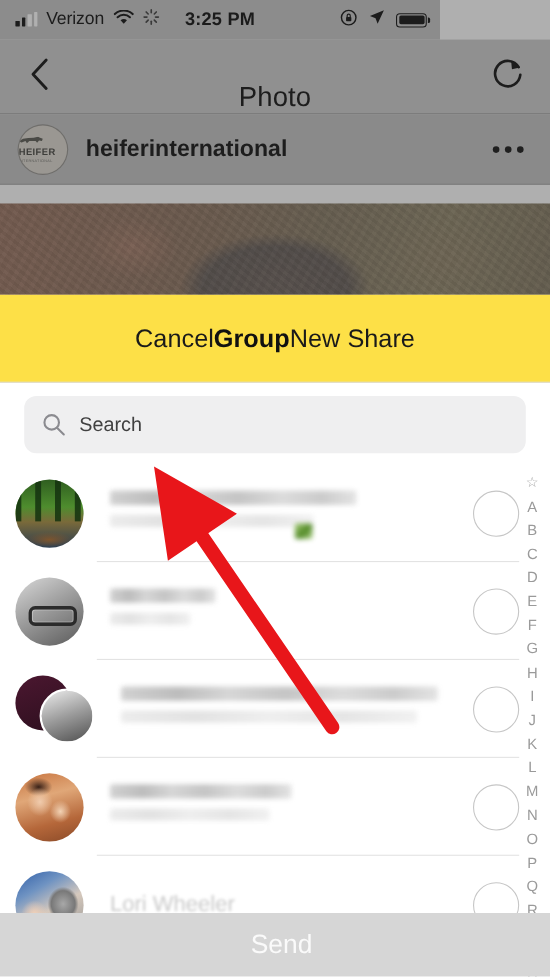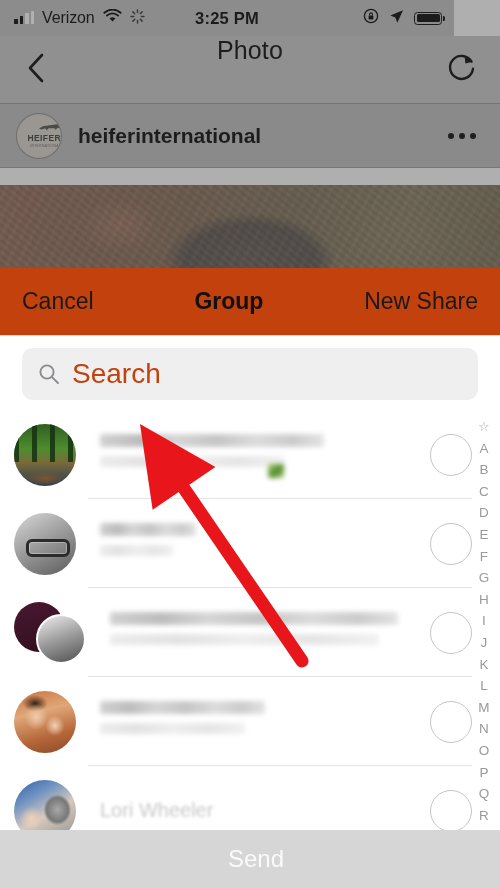--- a/index.html
+++ b/index.html
@@ -43,7 +43,7 @@
 
   
   .statusbar {
-    position:relative; height:36px; width:454px;
+    position:relative; height:36px; width:400px;
     background:#8c8c8c;
     display:flex; align-items:center;
   }

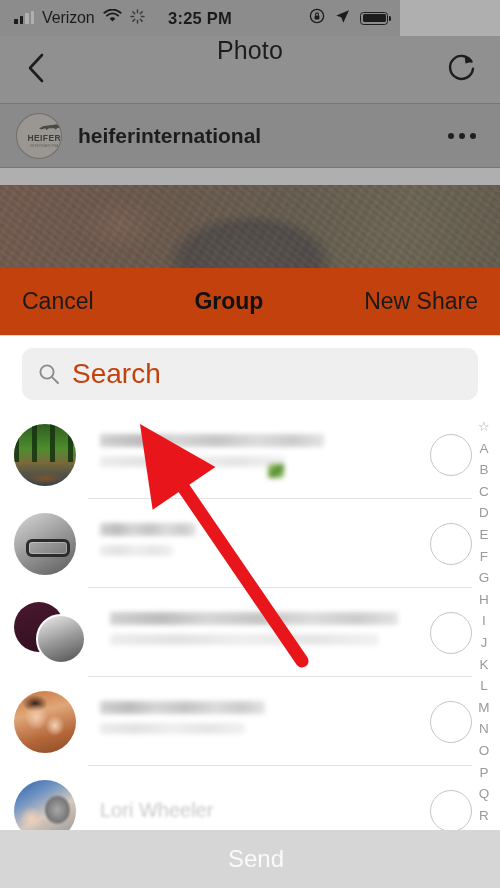--- a/index.html
+++ b/index.html
@@ -75,7 +75,7 @@
   .navbar {
     position:relative; height:68px; width:500px;
     background:#909090;
-    display:flex; align-items:flex-start; justify-content:center;
+    display:flex; align-items:flex-end; justify-content:center;
     border-bottom:1px solid rgba(0,0,0,.18);
   }
   .nav-title { font-size:25px; color:#1d1d1d; font-weight:400; letter-spacing:.1px; }

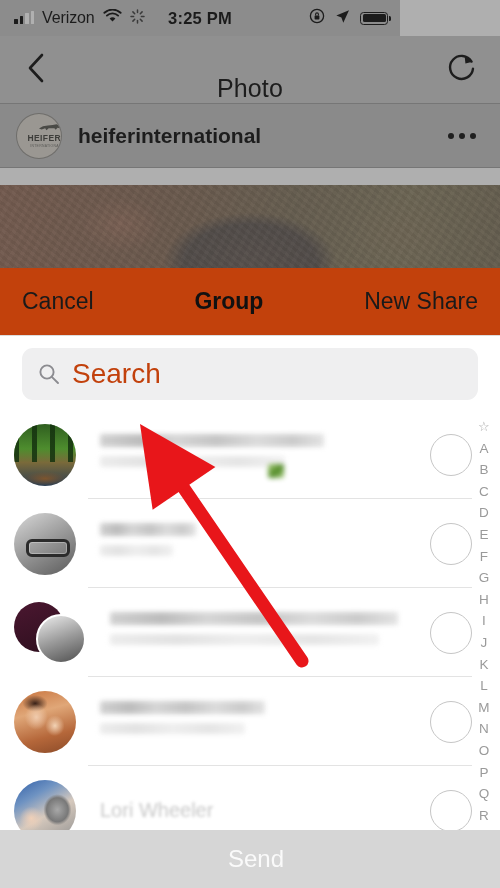--- a/index.html
+++ b/index.html
@@ -93,7 +93,7 @@
     width:46px; height:46px; border-radius:50%;
     border:1px solid rgba(60,60,60,.45);
     background:#9a9792;
-    display:flex; flex-direction:column; align-items:flex-end; justify-content:center;
+    display:flex; flex-direction:column; align-items:flex-start; justify-content:center;
     overflow:hidden; flex:none;
   }
   .pa-animal {

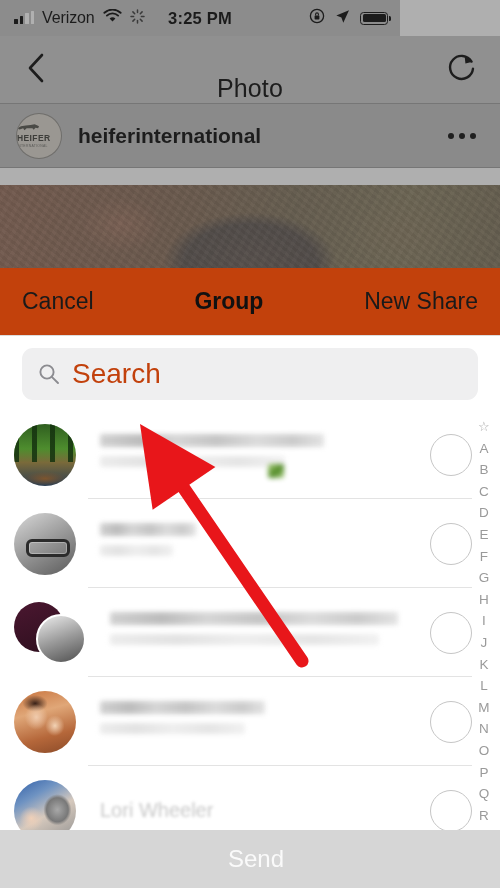--- a/index.html
+++ b/index.html
@@ -114,9 +114,9 @@
     display:flex; flex-direction:column;
   }
   .sheet-head {
-    position:relative; height:68px; flex:none;
-    background:#c2410c;
-    display:flex; align-items:center; justify-content:space-between;
+    position:relative; height:80px; flex:none;
+    background:#fde047;
+    display:flex; align-items:center; justify-content:center;
     padding:0 22px;
     border-bottom:1px solid #dcdcdc;
   }

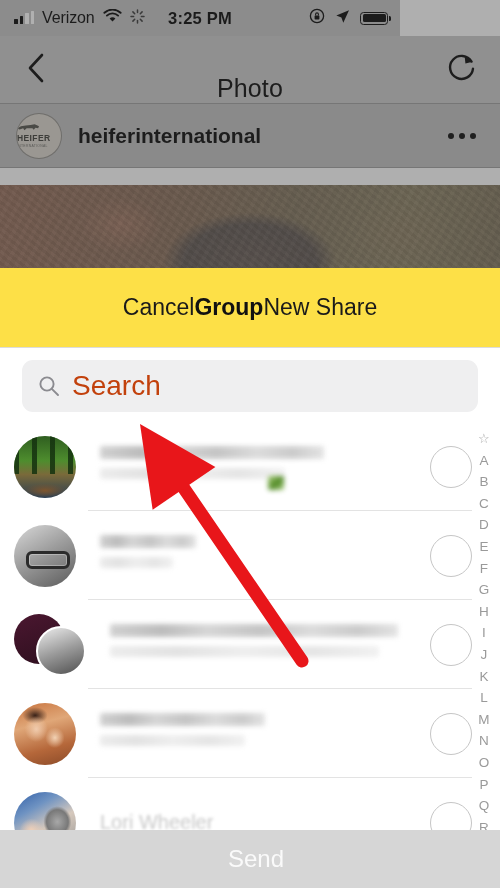--- a/index.html
+++ b/index.html
@@ -130,7 +130,7 @@
     height:52px; background:#efeff0; border-radius:11px;
     display:flex; align-items:center; padding:0 16px; gap:12px;
   }
-  .search-ph { font-size:28px; color:#c2410c; }
+  .search-ph { font-size:18px; color:#404040; }
 
   
   .list-area { position:relative; flex:1; overflow:hidden; background:#fff; }

